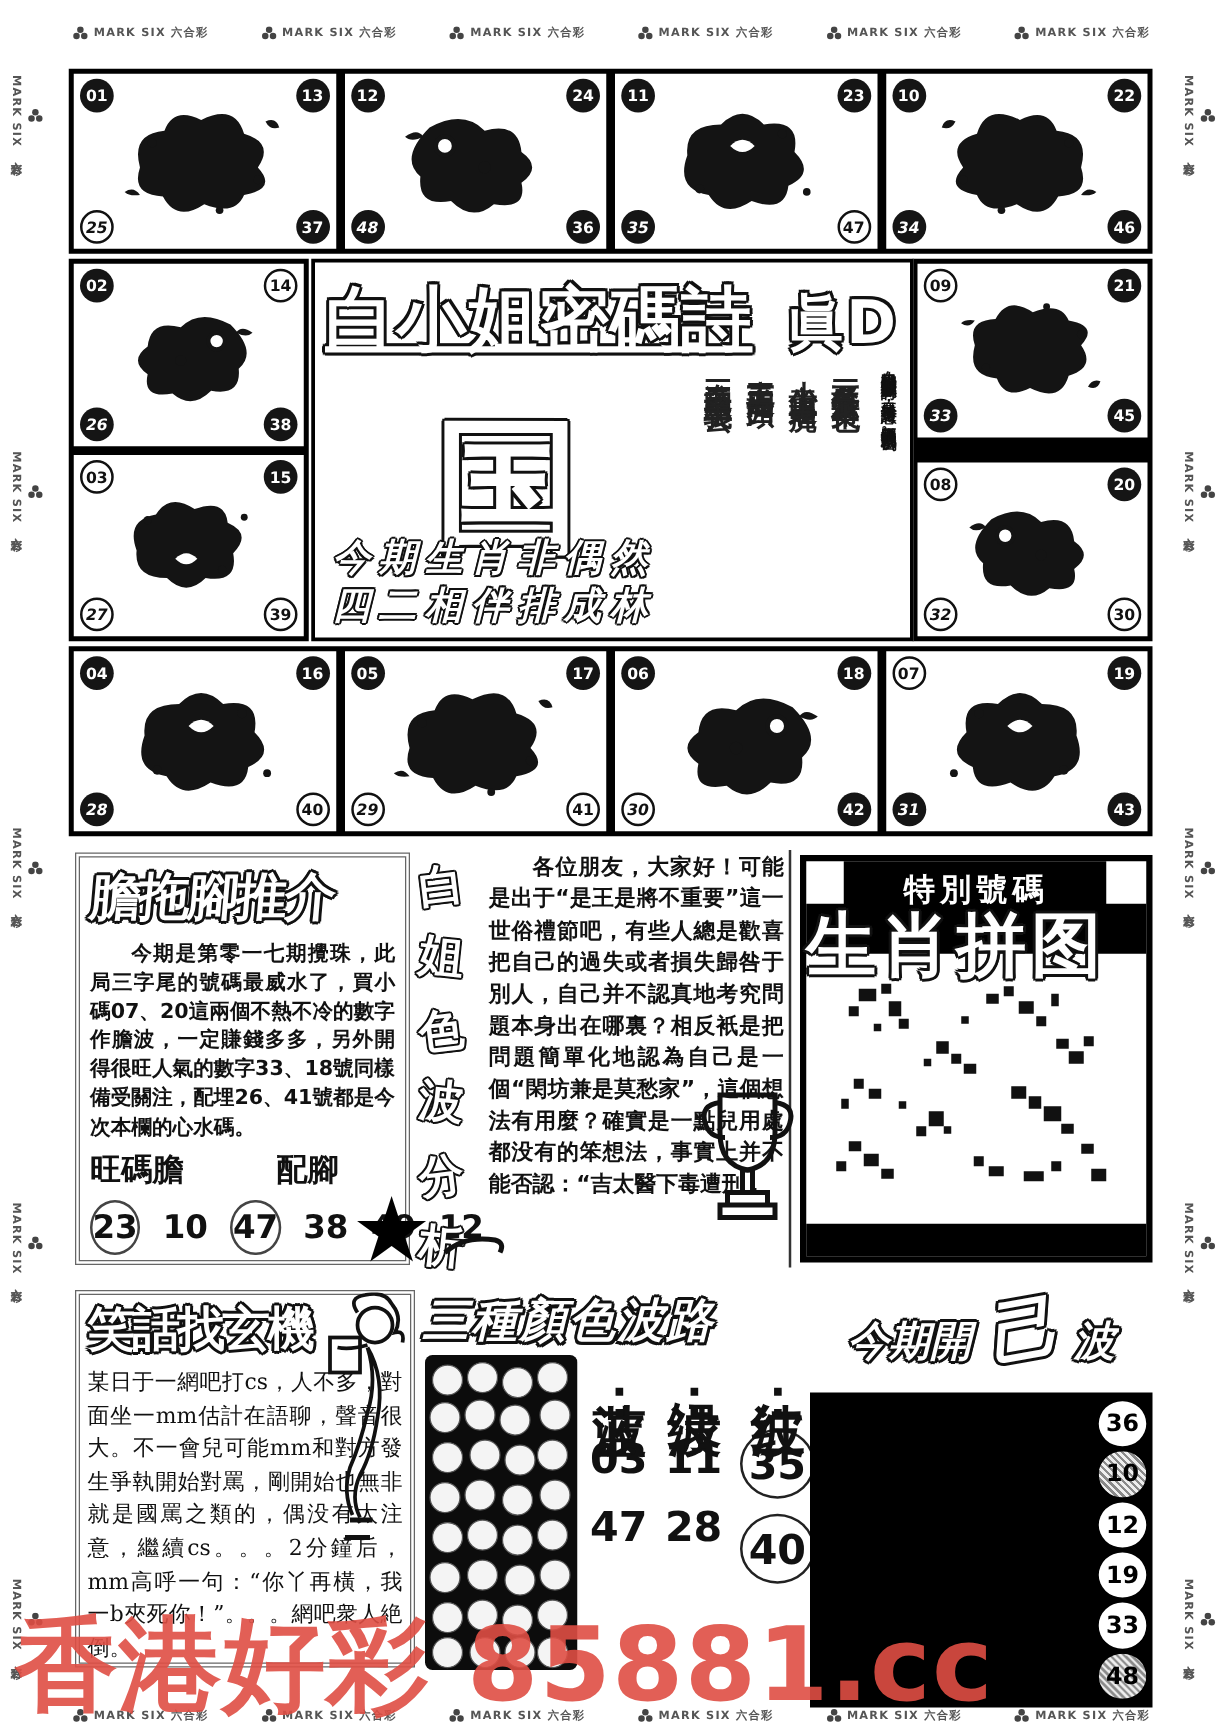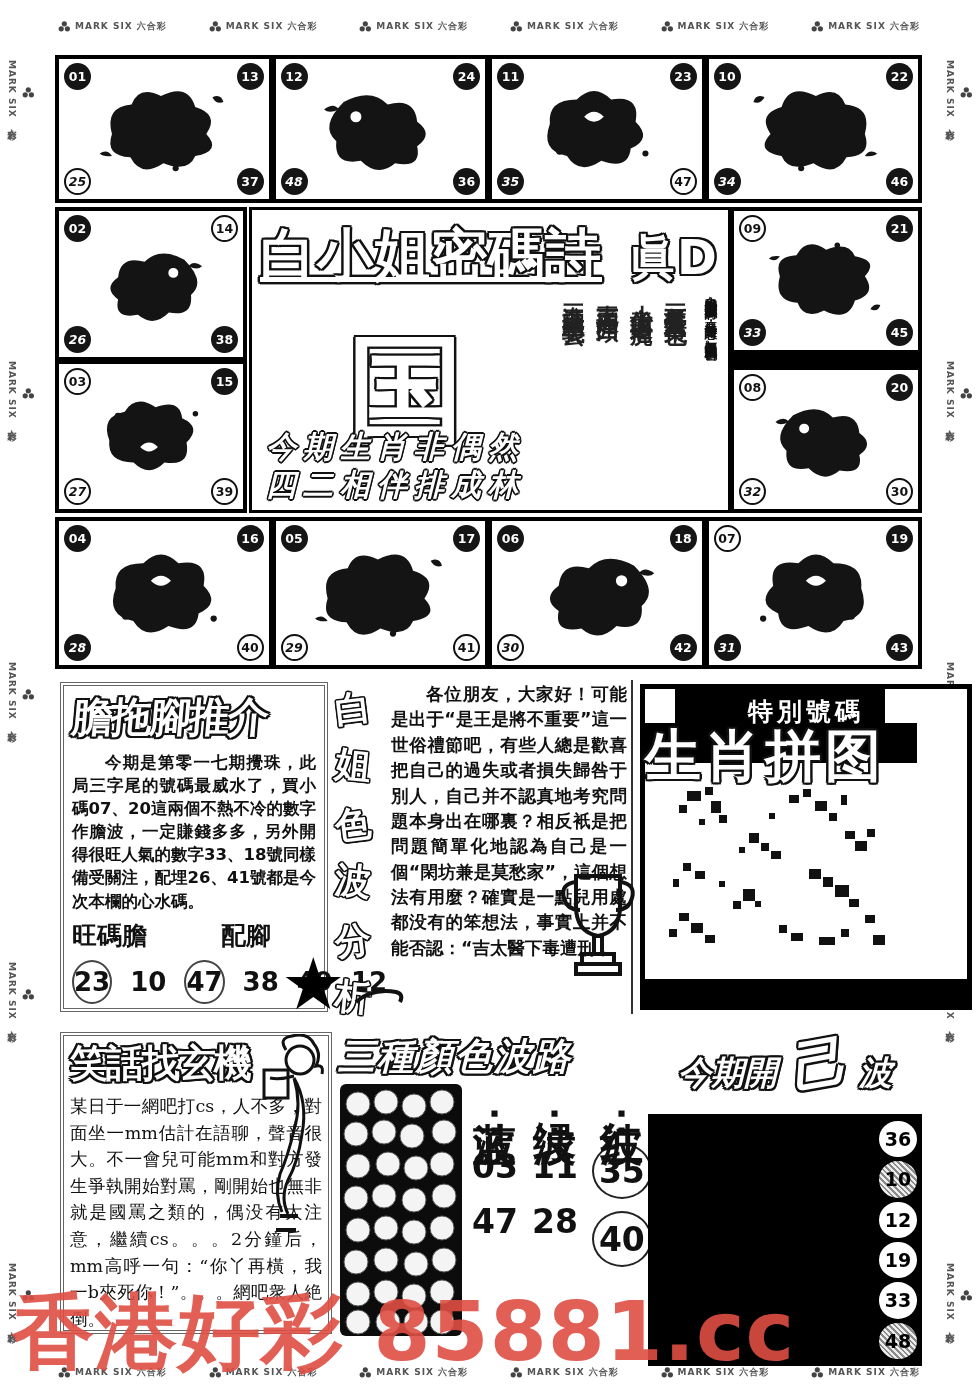--- a/index.html
+++ b/index.html
@@ -64,7 +64,7 @@
   .bB-title span:nth-child(even){transform:rotate(6deg);}
   .bB-body{margin:2px 4px 0 58px;font-size:17.5px;font-weight:bold;line-height:1.45;text-align:justify;
            text-indent:2em;}
-  .boxC{position:absolute;left:640px;top:684px;width:332px;height:326px;border:5px solid #000;
+  .boxC{position:absolute;left:640px;top:684px;width:282px;height:326px;border:5px solid #000;
         box-sizing:border-box;background:#fff;}
   .bC-bar{position:absolute;left:30px;top:0;width:210px;height:44px;background:#000;}
   .bC-bar2{position:absolute;left:0px;top:34px;width:272px;height:40px;background:#000;}

